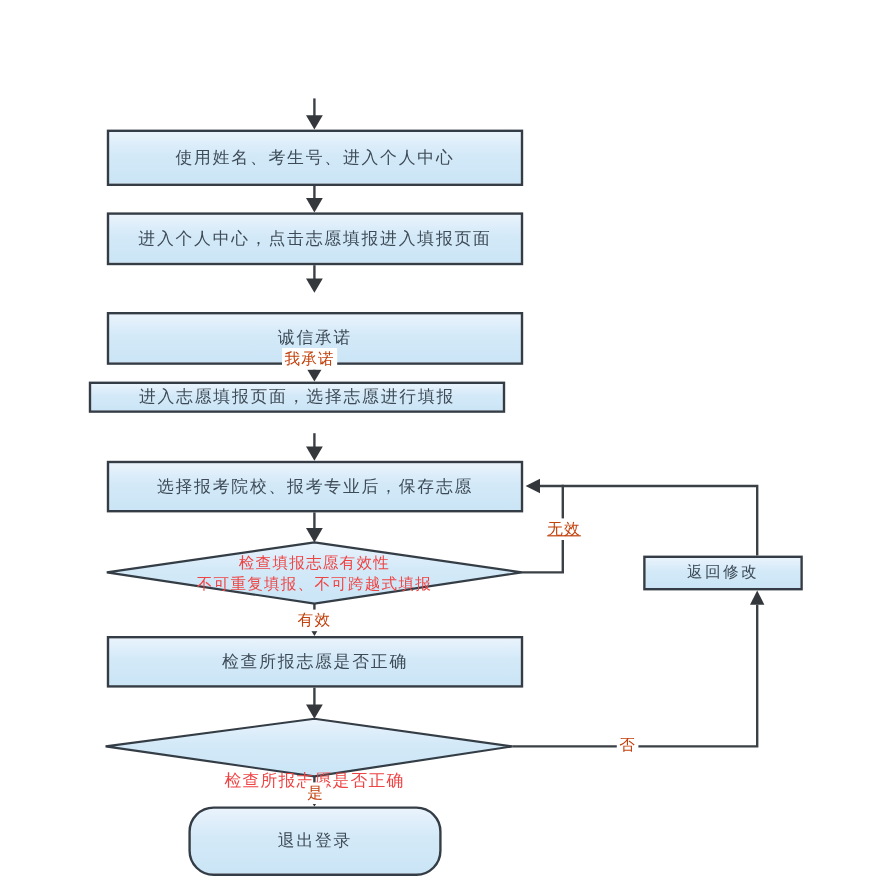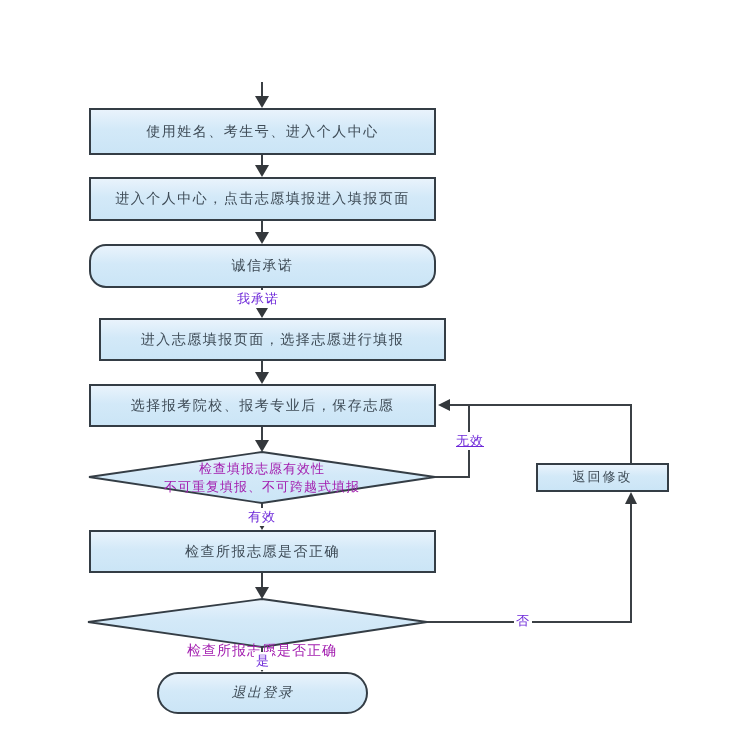--- a/index.html
+++ b/index.html
@@ -30,7 +30,7 @@
   #n-start   {left:158px;top:43px; width:212px;height:40px;}
   #n-login   {left:89px; top:108px;width:347px;height:47px;}
   #n-center  {left:89px; top:177px;width:347px;height:44px;}
-  #n-promise {left:89px; top:244px;width:347px;height:44px;border-radius:17px;}
+  #n-promise {left:89px; top:260px;width:347px;height:44px;}
   #n-fillpage{left:99px; top:318px;width:347px;height:43px;}
   #n-save    {left:89px; top:384px;width:347px;height:43px;}
   #n-viewlist{left:89px; top:530px;width:347px;height:43px;}

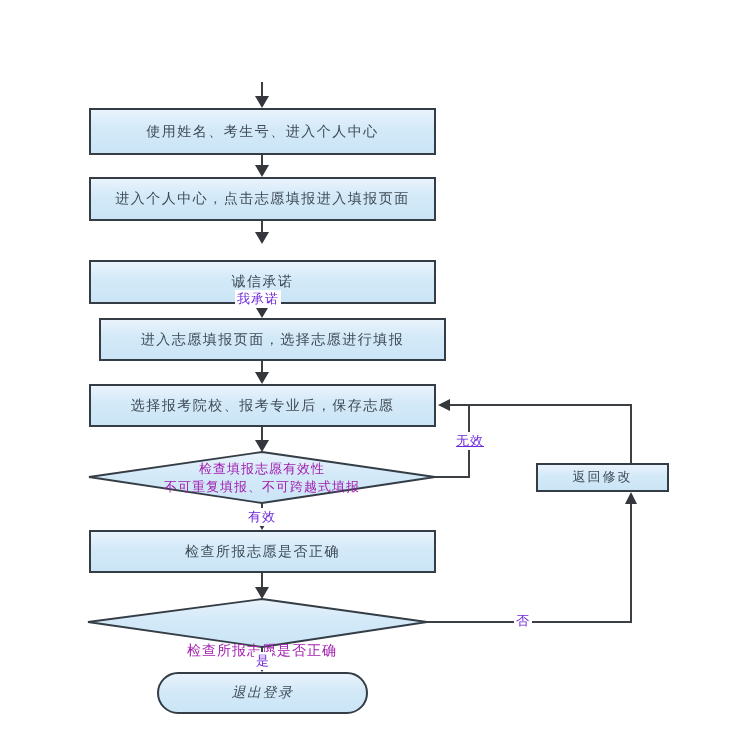--- a/index.html
+++ b/index.html
@@ -24,7 +24,7 @@
   .edge-label{
     position:absolute;transform:translate(-50%,-50%);
     background:#ffffff;padding:0 2px;
-    color:#6d28d9;font-size:13px;letter-spacing:1px;white-space:nowrap;
+    color:#c2410c;font-size:13px;letter-spacing:1px;white-space:nowrap;
   }
   
   #n-start   {left:158px;top:43px; width:212px;height:40px;}

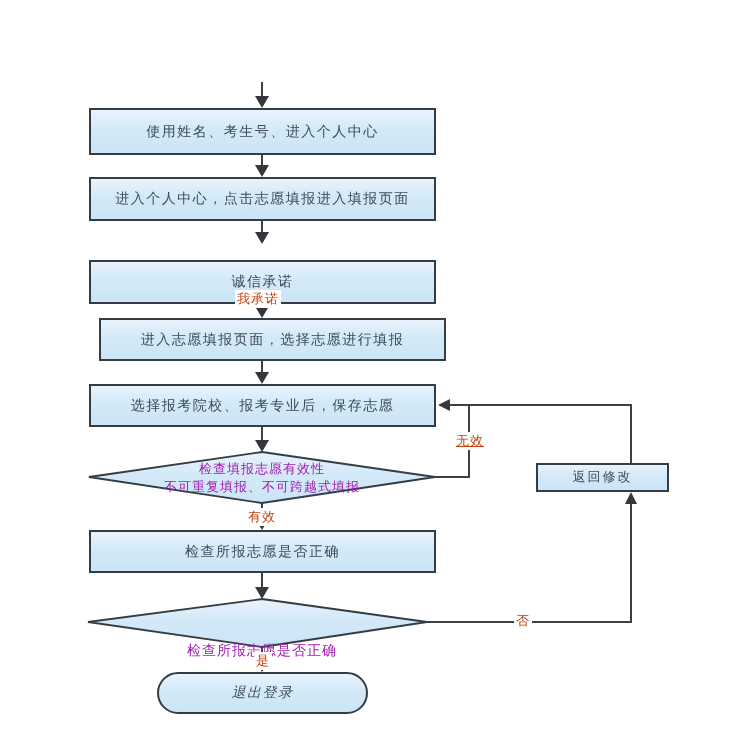--- a/index.html
+++ b/index.html
@@ -31,7 +31,7 @@
   #n-login   {left:89px; top:108px;width:347px;height:47px;}
   #n-center  {left:89px; top:177px;width:347px;height:44px;}
   #n-promise {left:89px; top:260px;width:347px;height:44px;}
-  #n-fillpage{left:99px; top:318px;width:347px;height:43px;}
+  #n-fillpage{left:74px; top:318px;width:347px;height:26px;}
   #n-save    {left:89px; top:384px;width:347px;height:43px;}
   #n-viewlist{left:89px; top:530px;width:347px;height:43px;}
   #n-logout  {left:157px;top:672px;width:211px;height:42px;font-style:italic;}

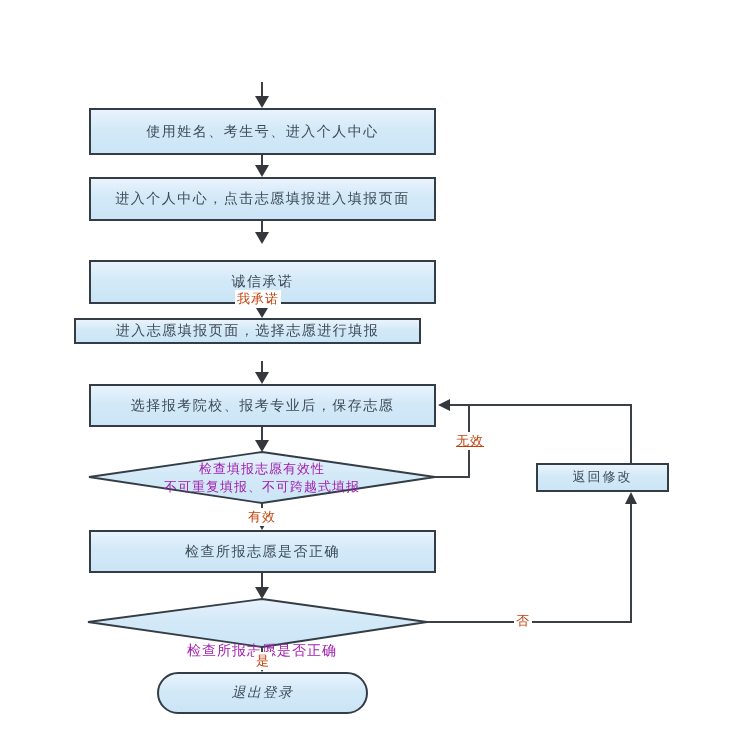--- a/index.html
+++ b/index.html
@@ -19,7 +19,7 @@
   .diamond-text{
     position:absolute;box-sizing:border-box;
     display:flex;flex-direction:column;align-items:center;justify-content:center;
-    text-align:center;color:#a21caf;font-size:13px;letter-spacing:1px;line-height:1.35;
+    text-align:center;color:#ef4444;font-size:13px;letter-spacing:1px;line-height:1.35;
   }
   .edge-label{
     position:absolute;transform:translate(-50%,-50%);

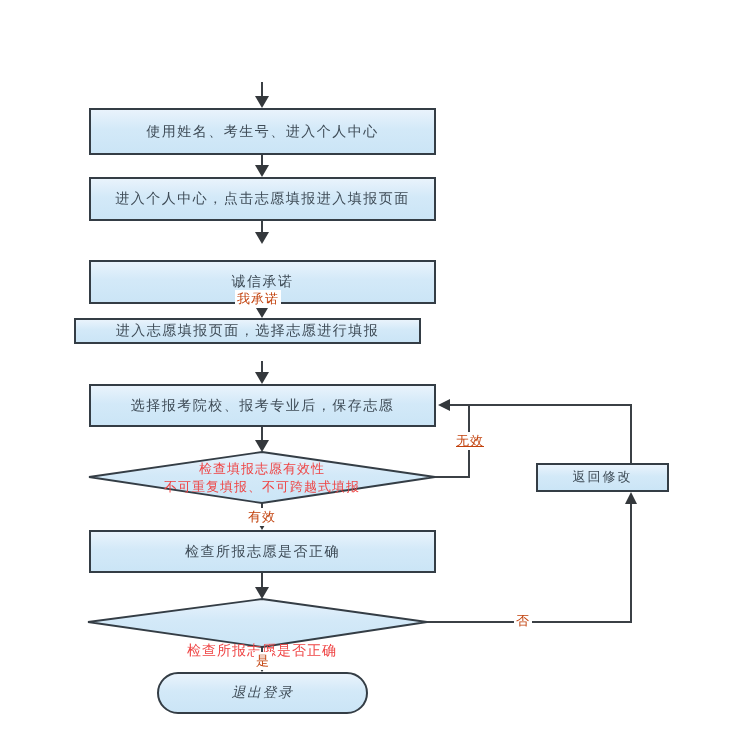--- a/index.html
+++ b/index.html
@@ -34,7 +34,7 @@
   #n-fillpage{left:74px; top:318px;width:347px;height:26px;}
   #n-save    {left:89px; top:384px;width:347px;height:43px;}
   #n-viewlist{left:89px; top:530px;width:347px;height:43px;}
-  #n-logout  {left:157px;top:672px;width:211px;height:42px;font-style:italic;}
+  #n-logout  {left:157px;top:672px;width:211px;height:58px;}
   #n-modify  {left:536px;top:463px;width:133px;height:29px;font-size:13px;letter-spacing:2px;}
   #t-check-valid  {left:100px;top:454px;width:324px;height:47px;}
   #t-check-correct{left:100px;top:608px;width:324px;height:28px;font-size:14px;margin-top:28px;}

